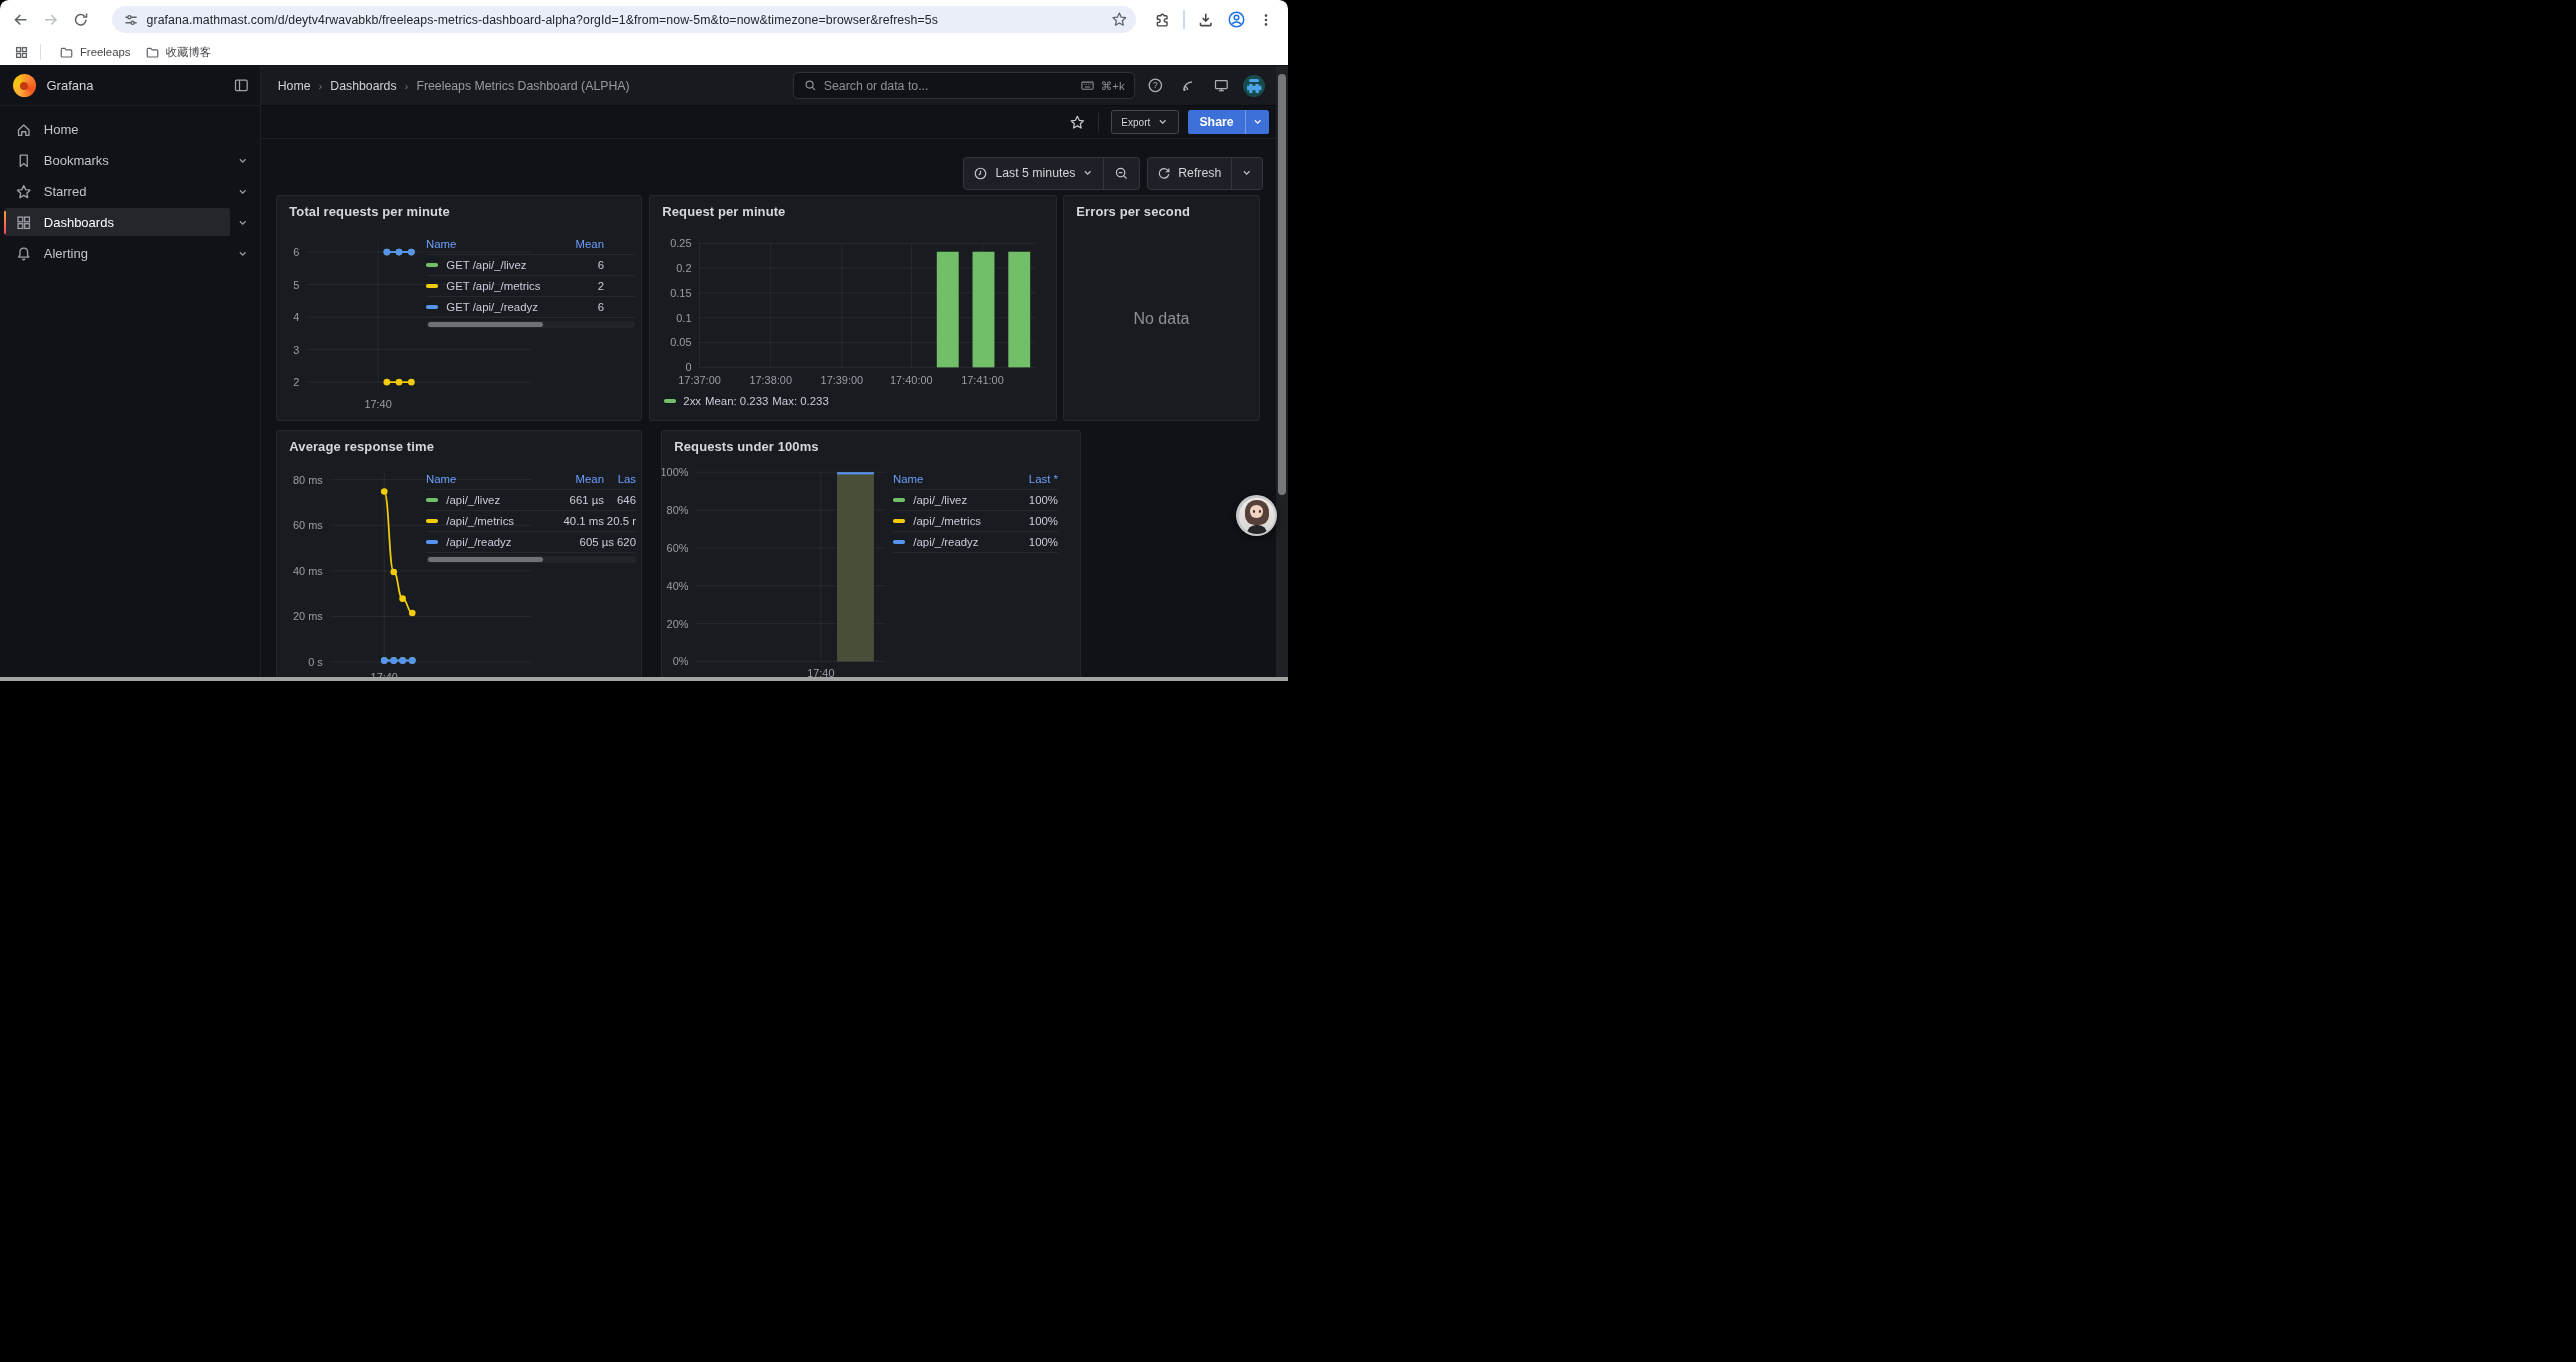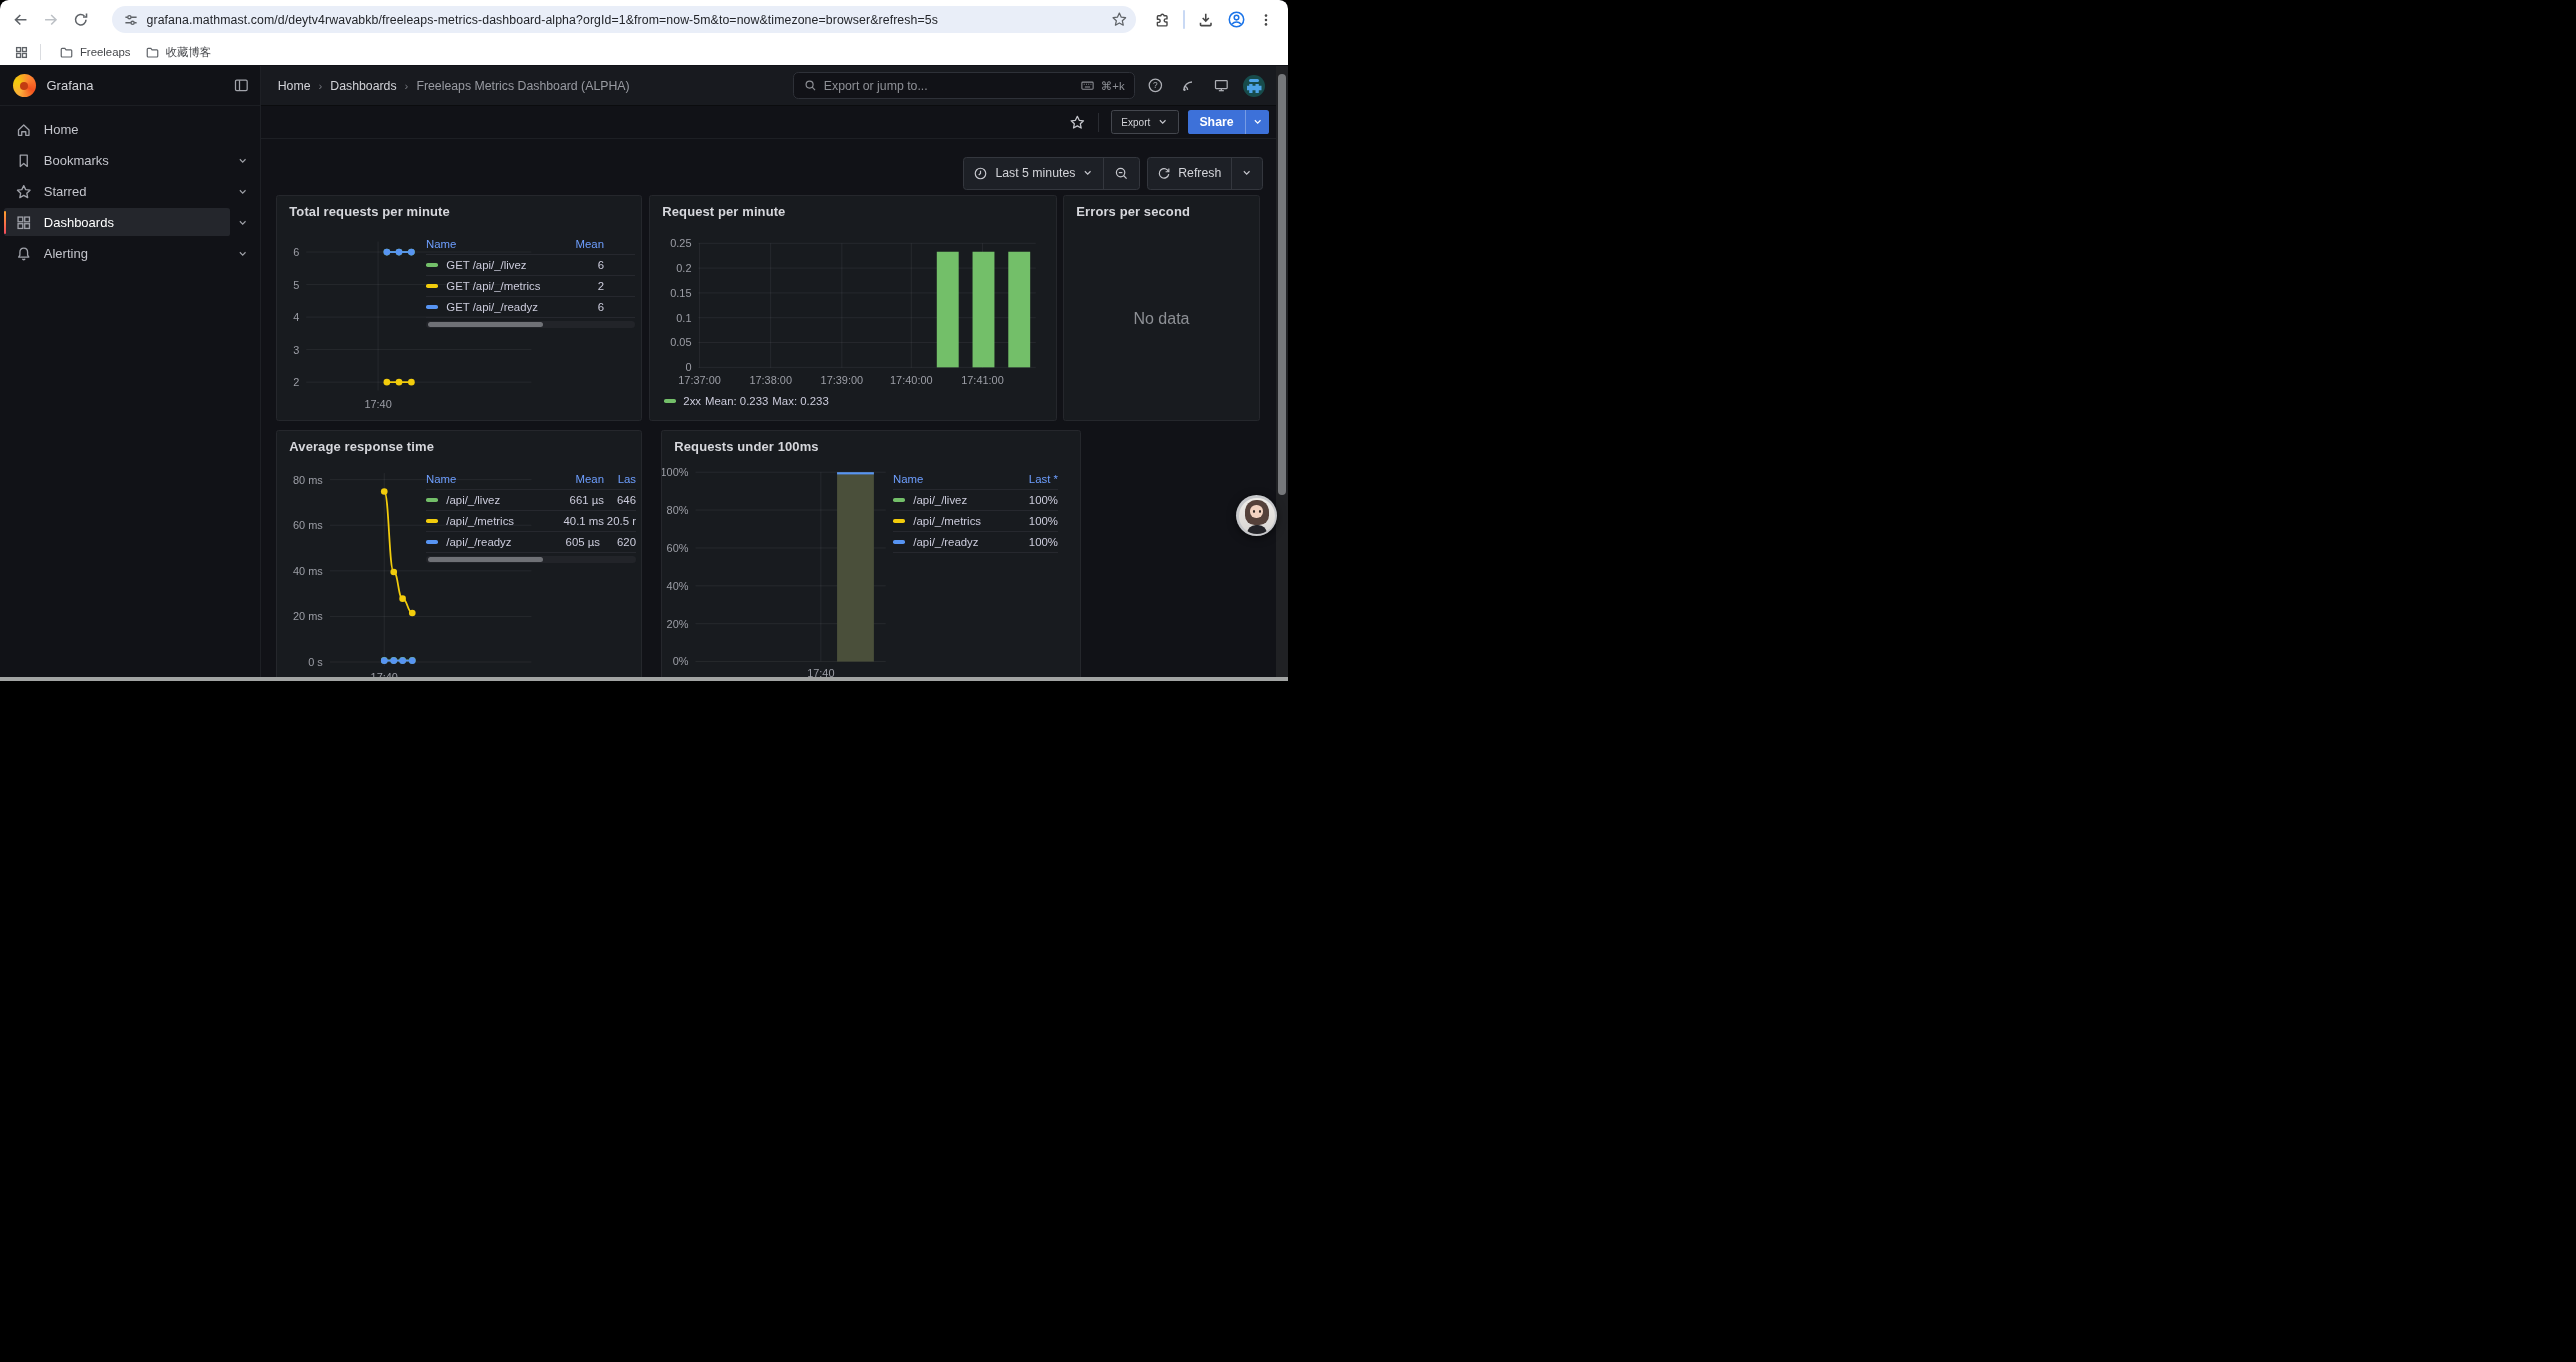--- a/index.html
+++ b/index.html
@@ -306,7 +306,7 @@
                 <line x1="12.6" y1="12.6" x2="17" y2="17"></line>
               </g>
             </svg>
-          <span>Export or jump to...</span>
+          <span>Search or data to...</span>
           <span class="search-hint">
             <svg width="15" height="15" viewBox="0 0 20 20">
                 <g fill="none" stroke="#8e9096" stroke-width="1.4">

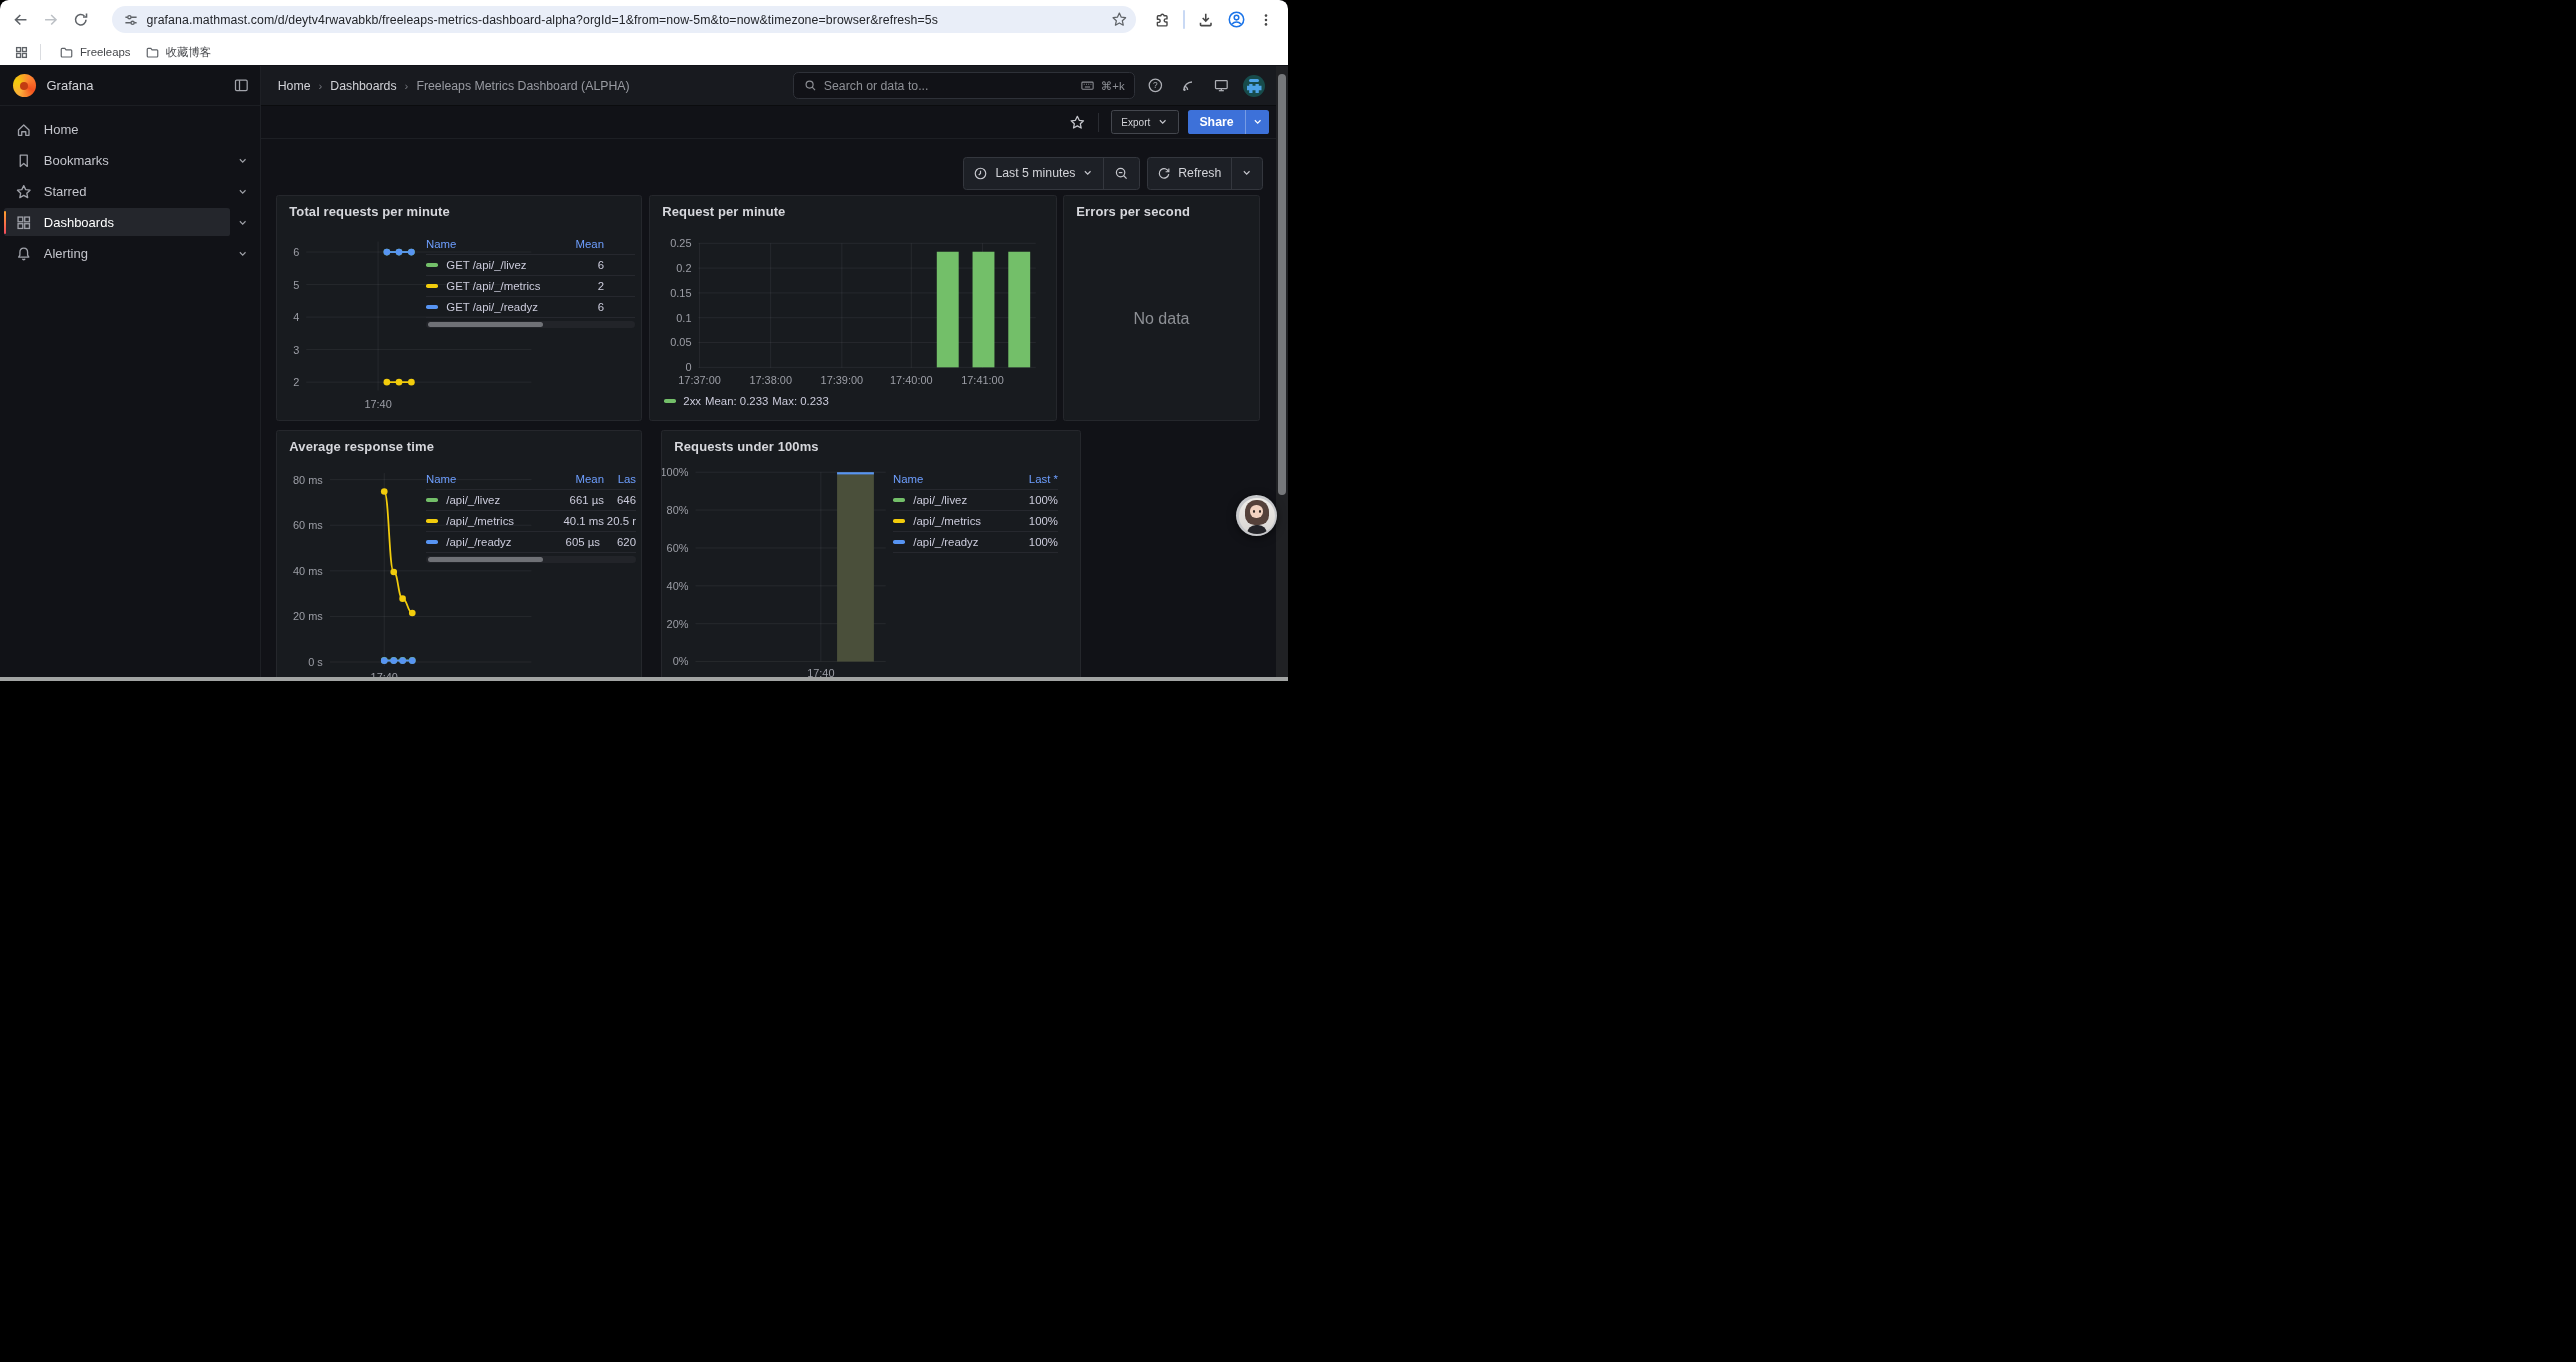--- a/index.html
+++ b/index.html
@@ -566,7 +566,7 @@
             <div class="lg-row">
               <span class="lg-name"><span class="lg-swatch" style="background:#5794F2"></span>/api/_/readyz</span>
               <span class="lg-val" style="width:61px;padding-right:0px">605 µs</span>
-              <span class="lg-val" style="width:36px;padding-right:0px">620</span>
+              <span class="lg-val" style="width:22px;padding-right:0px">620</span>
             </div>
           </div>
         <div class="lg-scroll" style="left:149px;top:125px;width:210px">

